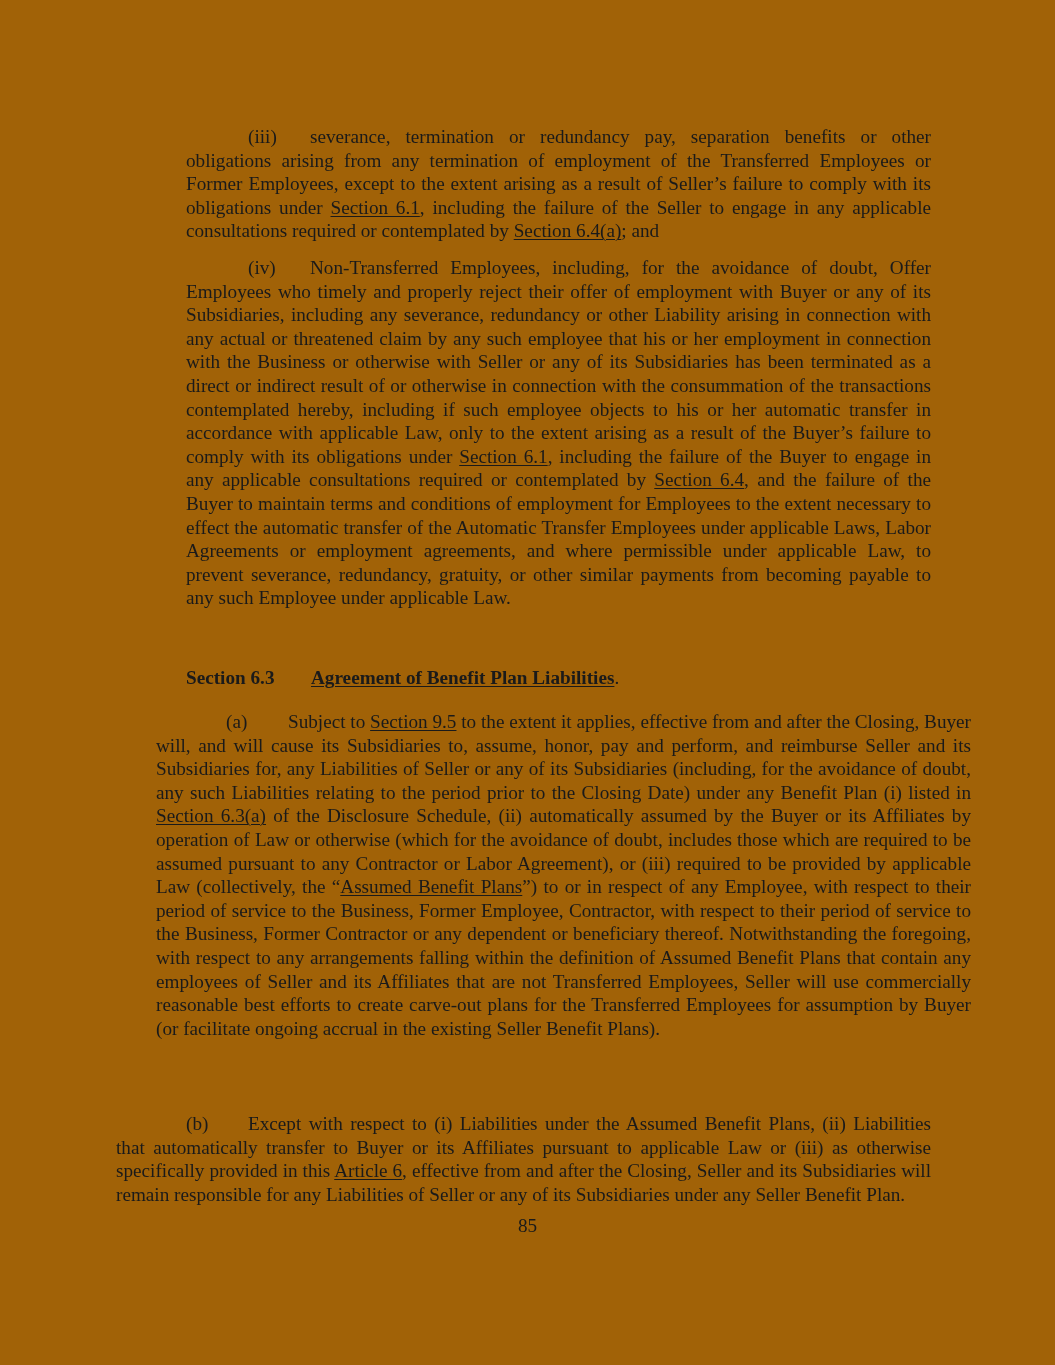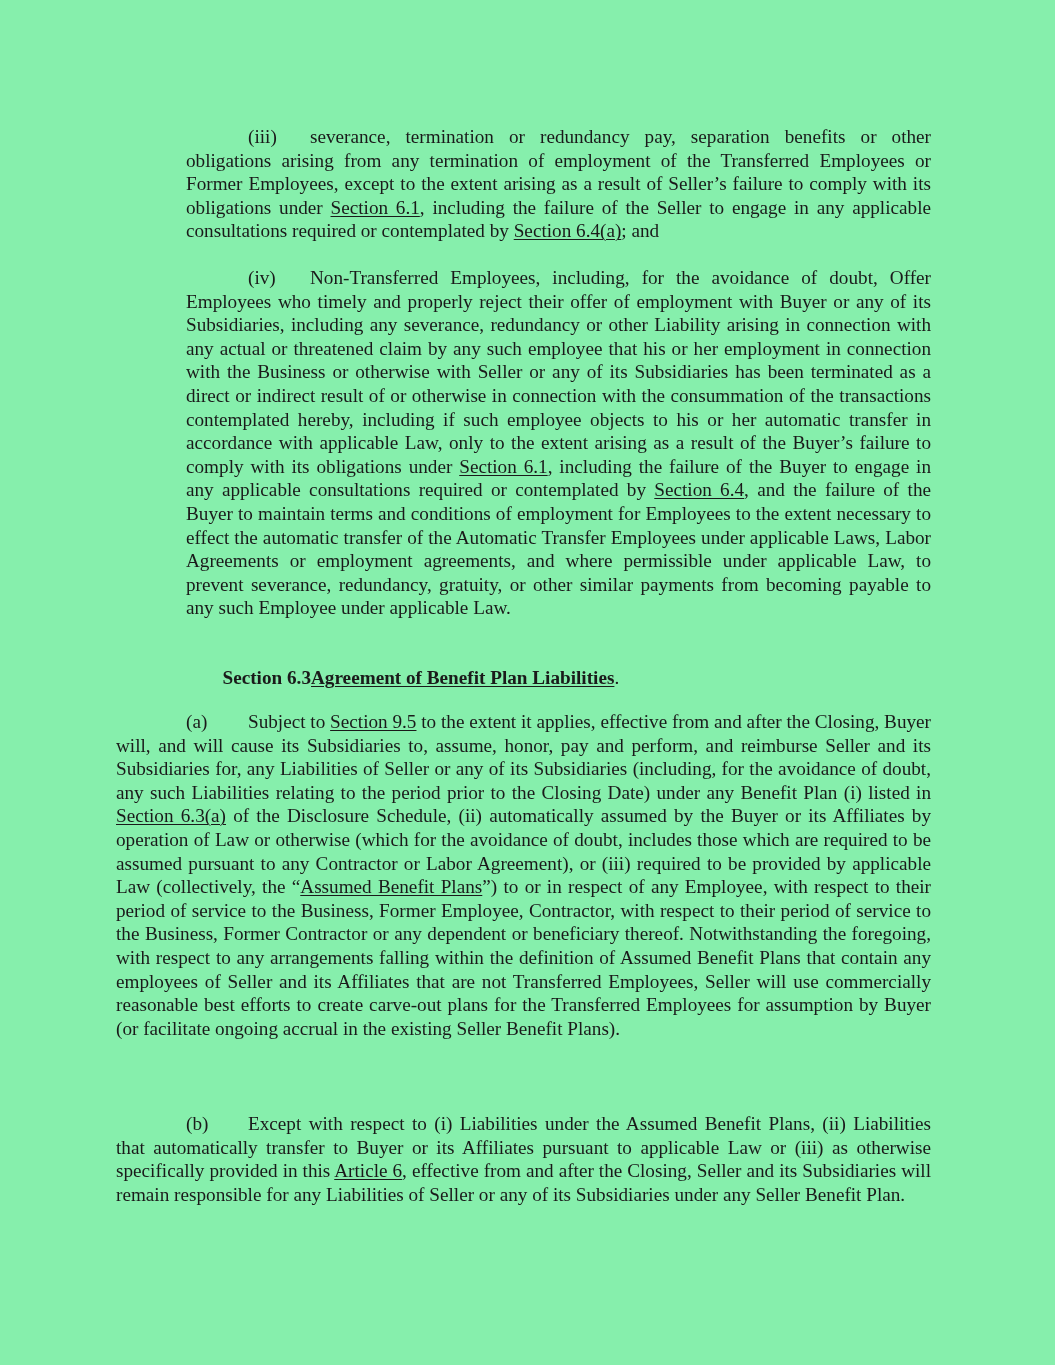--- a/index.html
+++ b/index.html
@@ -5,7 +5,7 @@
   html, body { margin: 0; padding: 0; background: #ffffff; }
   body { width: 1055px; height: 1365px; position: relative; overflow: hidden; }
   .page {
-    position: absolute; left: 0; top: 0; width: 1055px; height: 1365px; background: #86efac;
+    position: absolute; left: 0; top: 0; width: 1055px; height: 1365px; background: #a16207;
     font-family: "Liberation Serif", "DejaVu Serif", serif; color: #1a1a1a;
     font-size: 19.2px; line-height: 23.6px;
   }

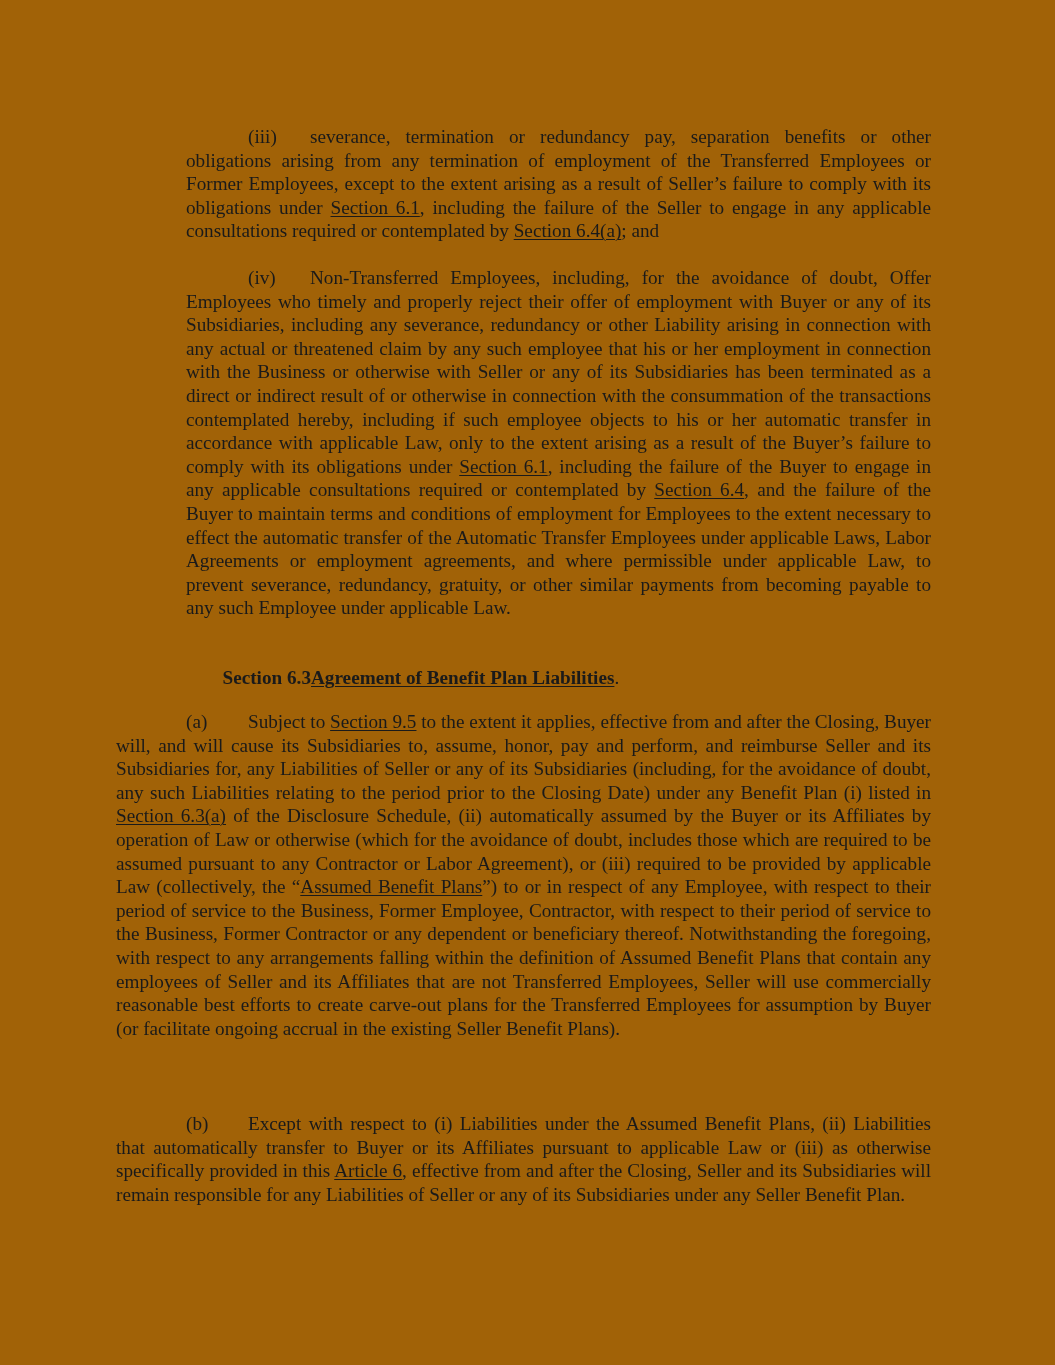--- a/index.html
+++ b/index.html
@@ -27,7 +27,7 @@
     <span class="tab" style="width:62px; margin-left:62px;">(iii)</span><span>severance, termination or redundancy pay, separation benefits or other obligations arising from any termination of employment of the Transferred Employees or Former Employees, except to the extent arising as a result of Seller’s failure to comply with its obligations under </span><span class="u">Section 6.1</span><span>, including the failure of the Seller to engage in any applicable consultations required or contemplated by </span><span class="u">Section 6.4(a)</span><span>; and</span>
   </p>
 
-  <p class="para sub" style="top:266px;">
+  <p class="para sub" style="top:256px;">
     <span class="tab" style="width:62px; margin-left:62px;">(iv)</span><span>Non-Transferred Employees, including, for the avoidance of doubt, Offer Employees who timely and properly reject their offer of employment with Buyer or any of its Subsidiaries, including any severance, redundancy or other Liability arising in connection with any actual or threatened claim by any such employee that his or her employment in connection with the Business or otherwise with Seller or any of its Subsidiaries has been terminated as a direct or indirect result of or otherwise in connection with the consummation of the transactions contemplated hereby, including if such employee objects to his or her automatic transfer in accordance with applicable Law, only to the extent arising as a result of the Buyer’s failure to comply with its obligations under </span><span class="u">Section 6.1</span><span>, including the failure of the Buyer to engage in any applicable consultations required or contemplated by </span><span class="u">Section 6.4</span><span>, and the failure of the Buyer to maintain terms and conditions of employment for Employees to the extent necessary to effect the automatic transfer of the Automatic Transfer Employees under applicable Laws, Labor Agreements or employment agreements, and where permissible under applicable Law, to prevent severance, redundancy, gratuity, or other similar payments from becoming payable to any such Employee under applicable Law.</span>
   </p>
 

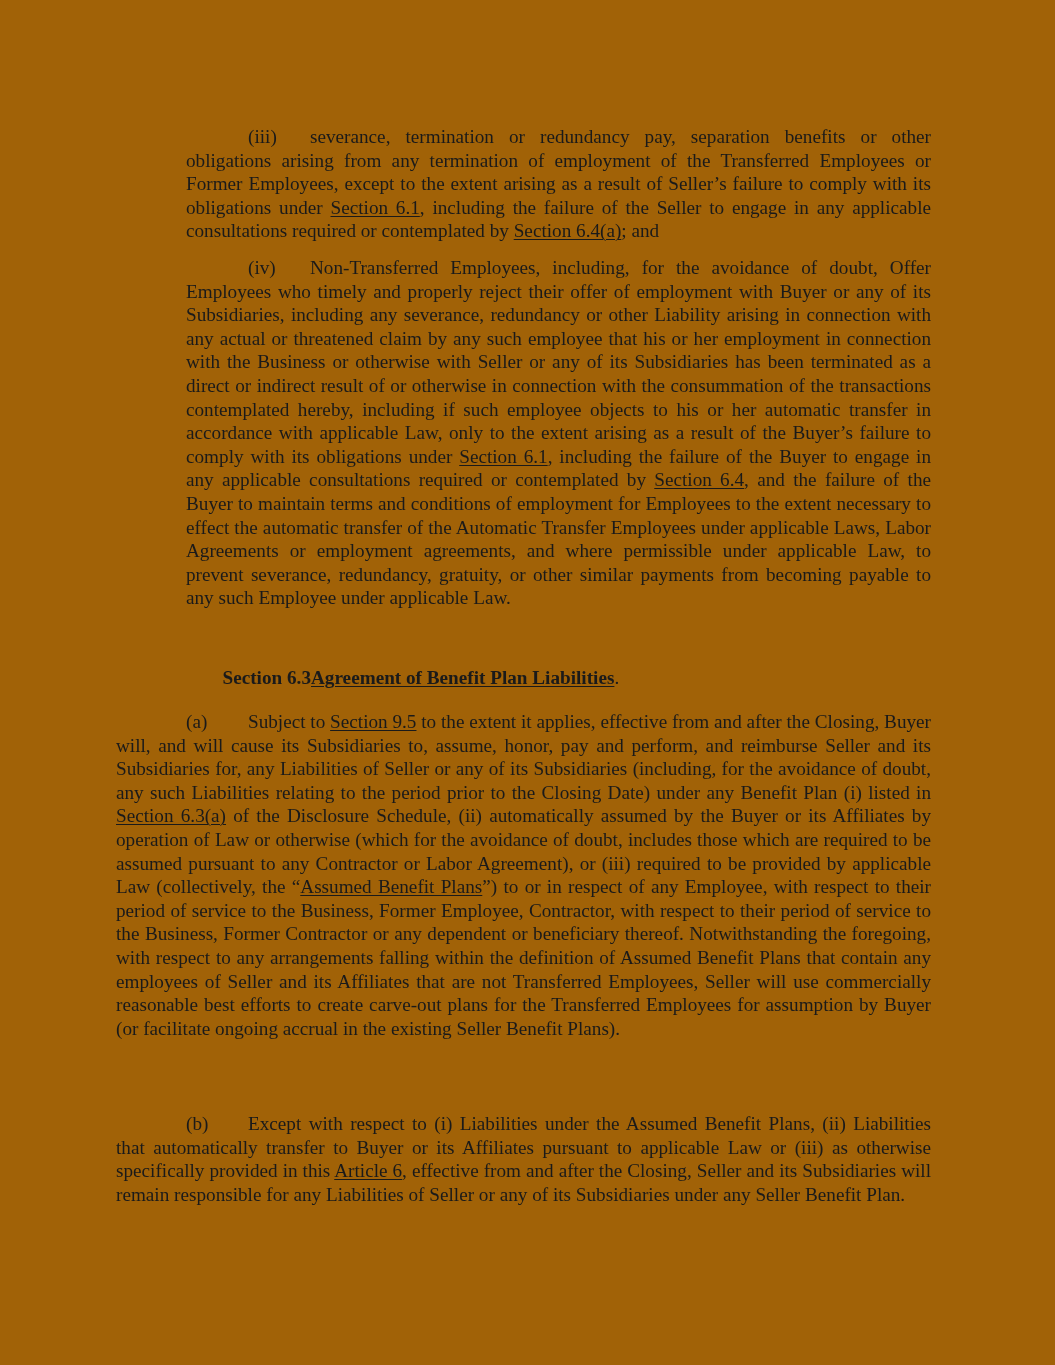--- a/index.html
+++ b/index.html
@@ -15,7 +15,7 @@
   .tab { display: inline-block; }
   .u { text-decoration: underline; text-underline-offset: 2px; text-decoration-thickness: 1px; }
   .heading { position: absolute; left: 186px; top: 666px; font-weight: bold; white-space: nowrap; }
-  .heading .num { display: inline-block; width: 125px; text-align: right; }
+  .heading .num { display: inline-block; width: 125px; }
   .pagenum { position: absolute; left: 0; width: 1055px; top: 1214px; text-align: center; }
 </style>
 </head>

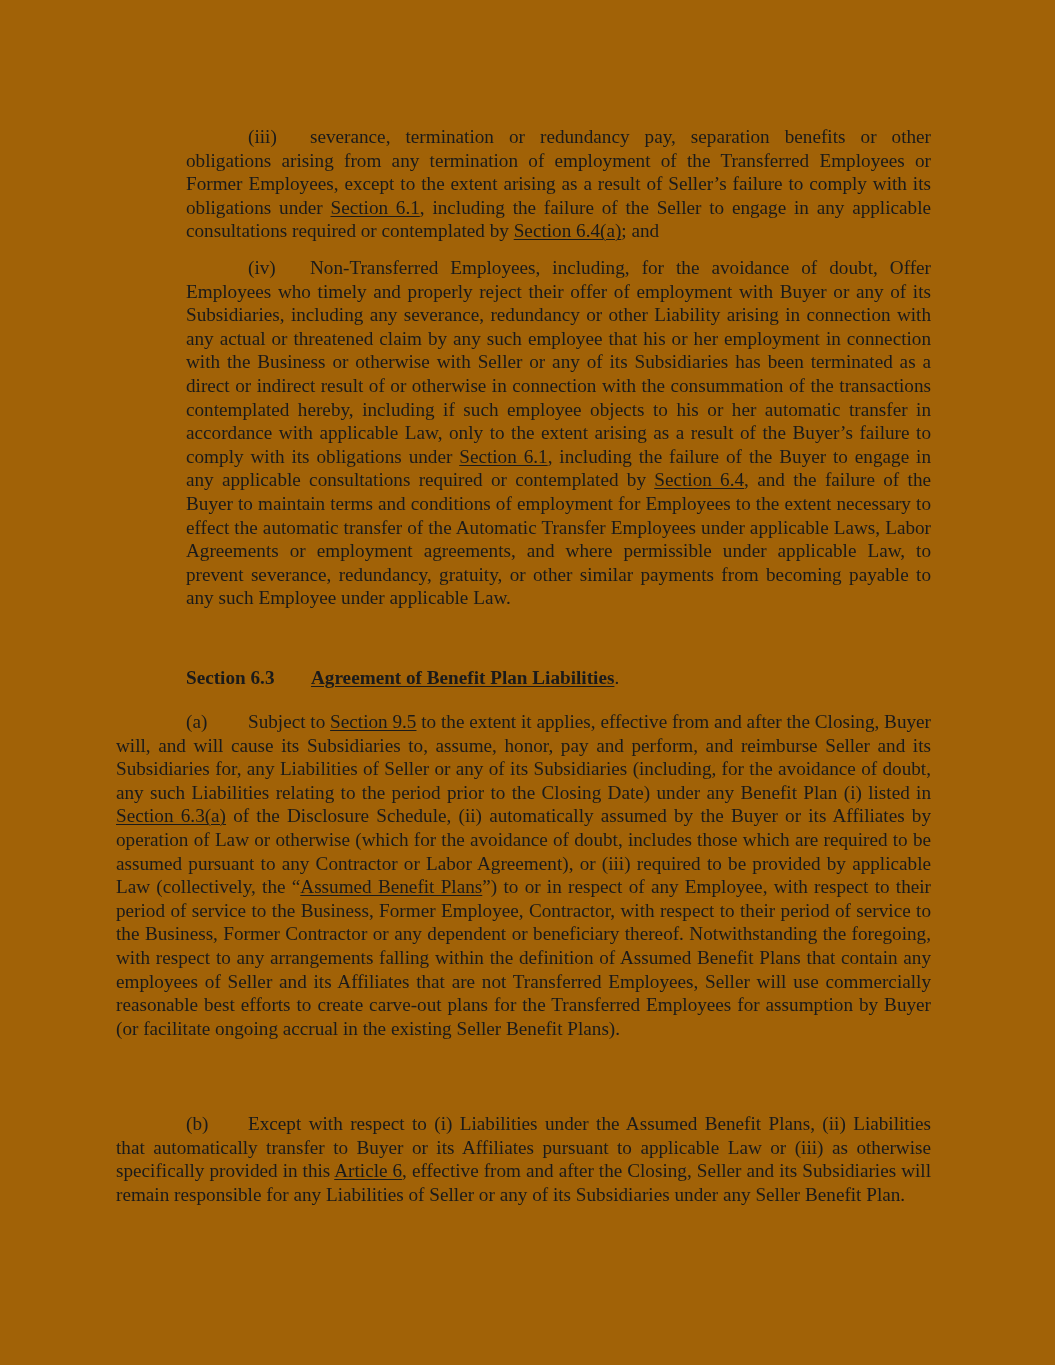--- a/index.html
+++ b/index.html
@@ -35,7 +35,7 @@
     <span class="num">Section 6.3</span><span class="u">Agreement of Benefit Plan Liabilities</span><span style="font-weight:normal;">.</span>
   </div>
 
-  <p class="para main" style="top:710px;">
+  <p class="para main" style="top:710px;margin-left:40px;">
     <span class="tab" style="width:62px; margin-left:70px;">(a)</span><span>Subject to </span><span class="u">Section 9.5</span><span> to the extent it applies, effective from and after the Closing, Buyer will, and will cause its Subsidiaries to, assume, honor, pay and perform, and reimburse Seller and its Subsidiaries for, any Liabilities of Seller or any of its Subsidiaries (including, for the avoidance of doubt, any such Liabilities relating to the period prior to the Closing Date) under any Benefit Plan (i) listed in </span><span class="u">Section 6.3(a)</span><span> of the Disclosure Schedule, (ii) automatically assumed by the Buyer or its Affiliates by operation of Law or otherwise (which for the avoidance of doubt, includes those which are required to be assumed pursuant to any Contractor or Labor Agreement), or (iii) required to be provided by applicable Law (collectively, the “</span><span class="u">Assumed Benefit Plans</span><span>”) to or in respect of any Employee, with respect to their period of service to the Business, Former Employee, Contractor, with respect to their period of service to the Business, Former Contractor or any dependent or beneficiary thereof. Notwithstanding the foregoing, with respect to any arrangements falling within the definition of Assumed Benefit Plans that contain any employees of Seller and its Affiliates that are not Transferred Employees, Seller will use commercially reasonable best efforts to create carve-out plans for the Transferred Employees for assumption by Buyer (or facilitate ongoing accrual in the existing Seller Benefit Plans).</span>
   </p>
 

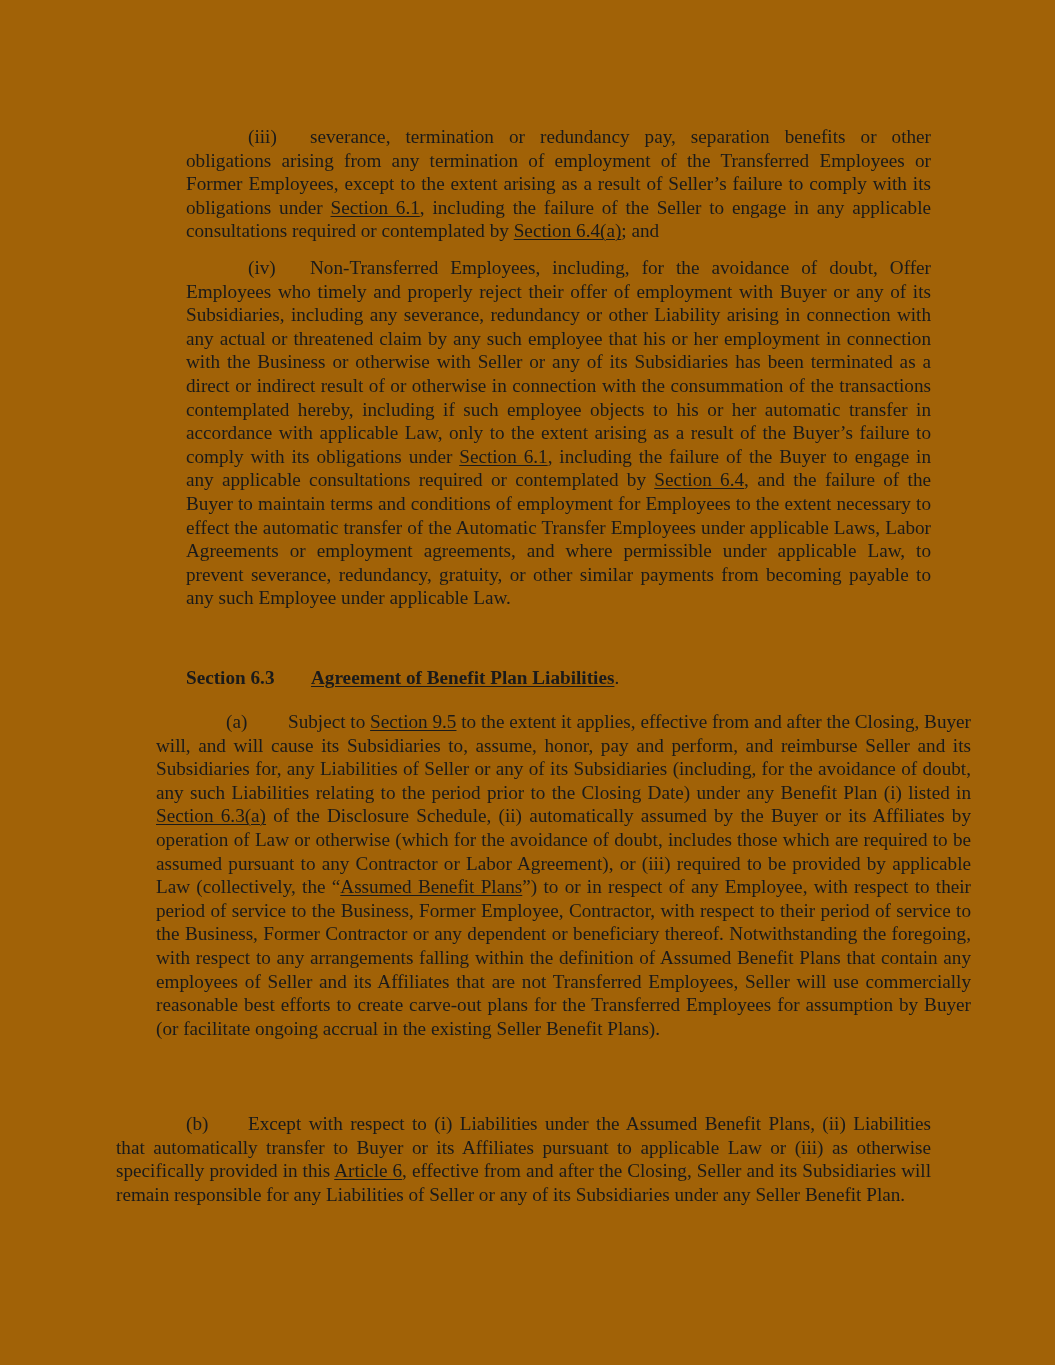--- a/index.html
+++ b/index.html
@@ -43,6 +43,7 @@
     <span class="tab" style="width:62px; margin-left:70px;">(b)</span><span>Except with respect to (i) Liabilities under the Assumed Benefit Plans, (ii) Liabilities that automatically transfer to Buyer or its Affiliates pursuant to applicable Law or (iii) as otherwise specifically provided in this </span><span class="u">Article 6</span><span>, effective from and after the Closing, Seller and its Subsidiaries will remain responsible for any Liabilities of Seller or any of its Subsidiaries under any Seller Benefit Plan.</span>
   </p>
 
+  <div class="pagenum">85</div>
 </div>
 
 </body></html>

